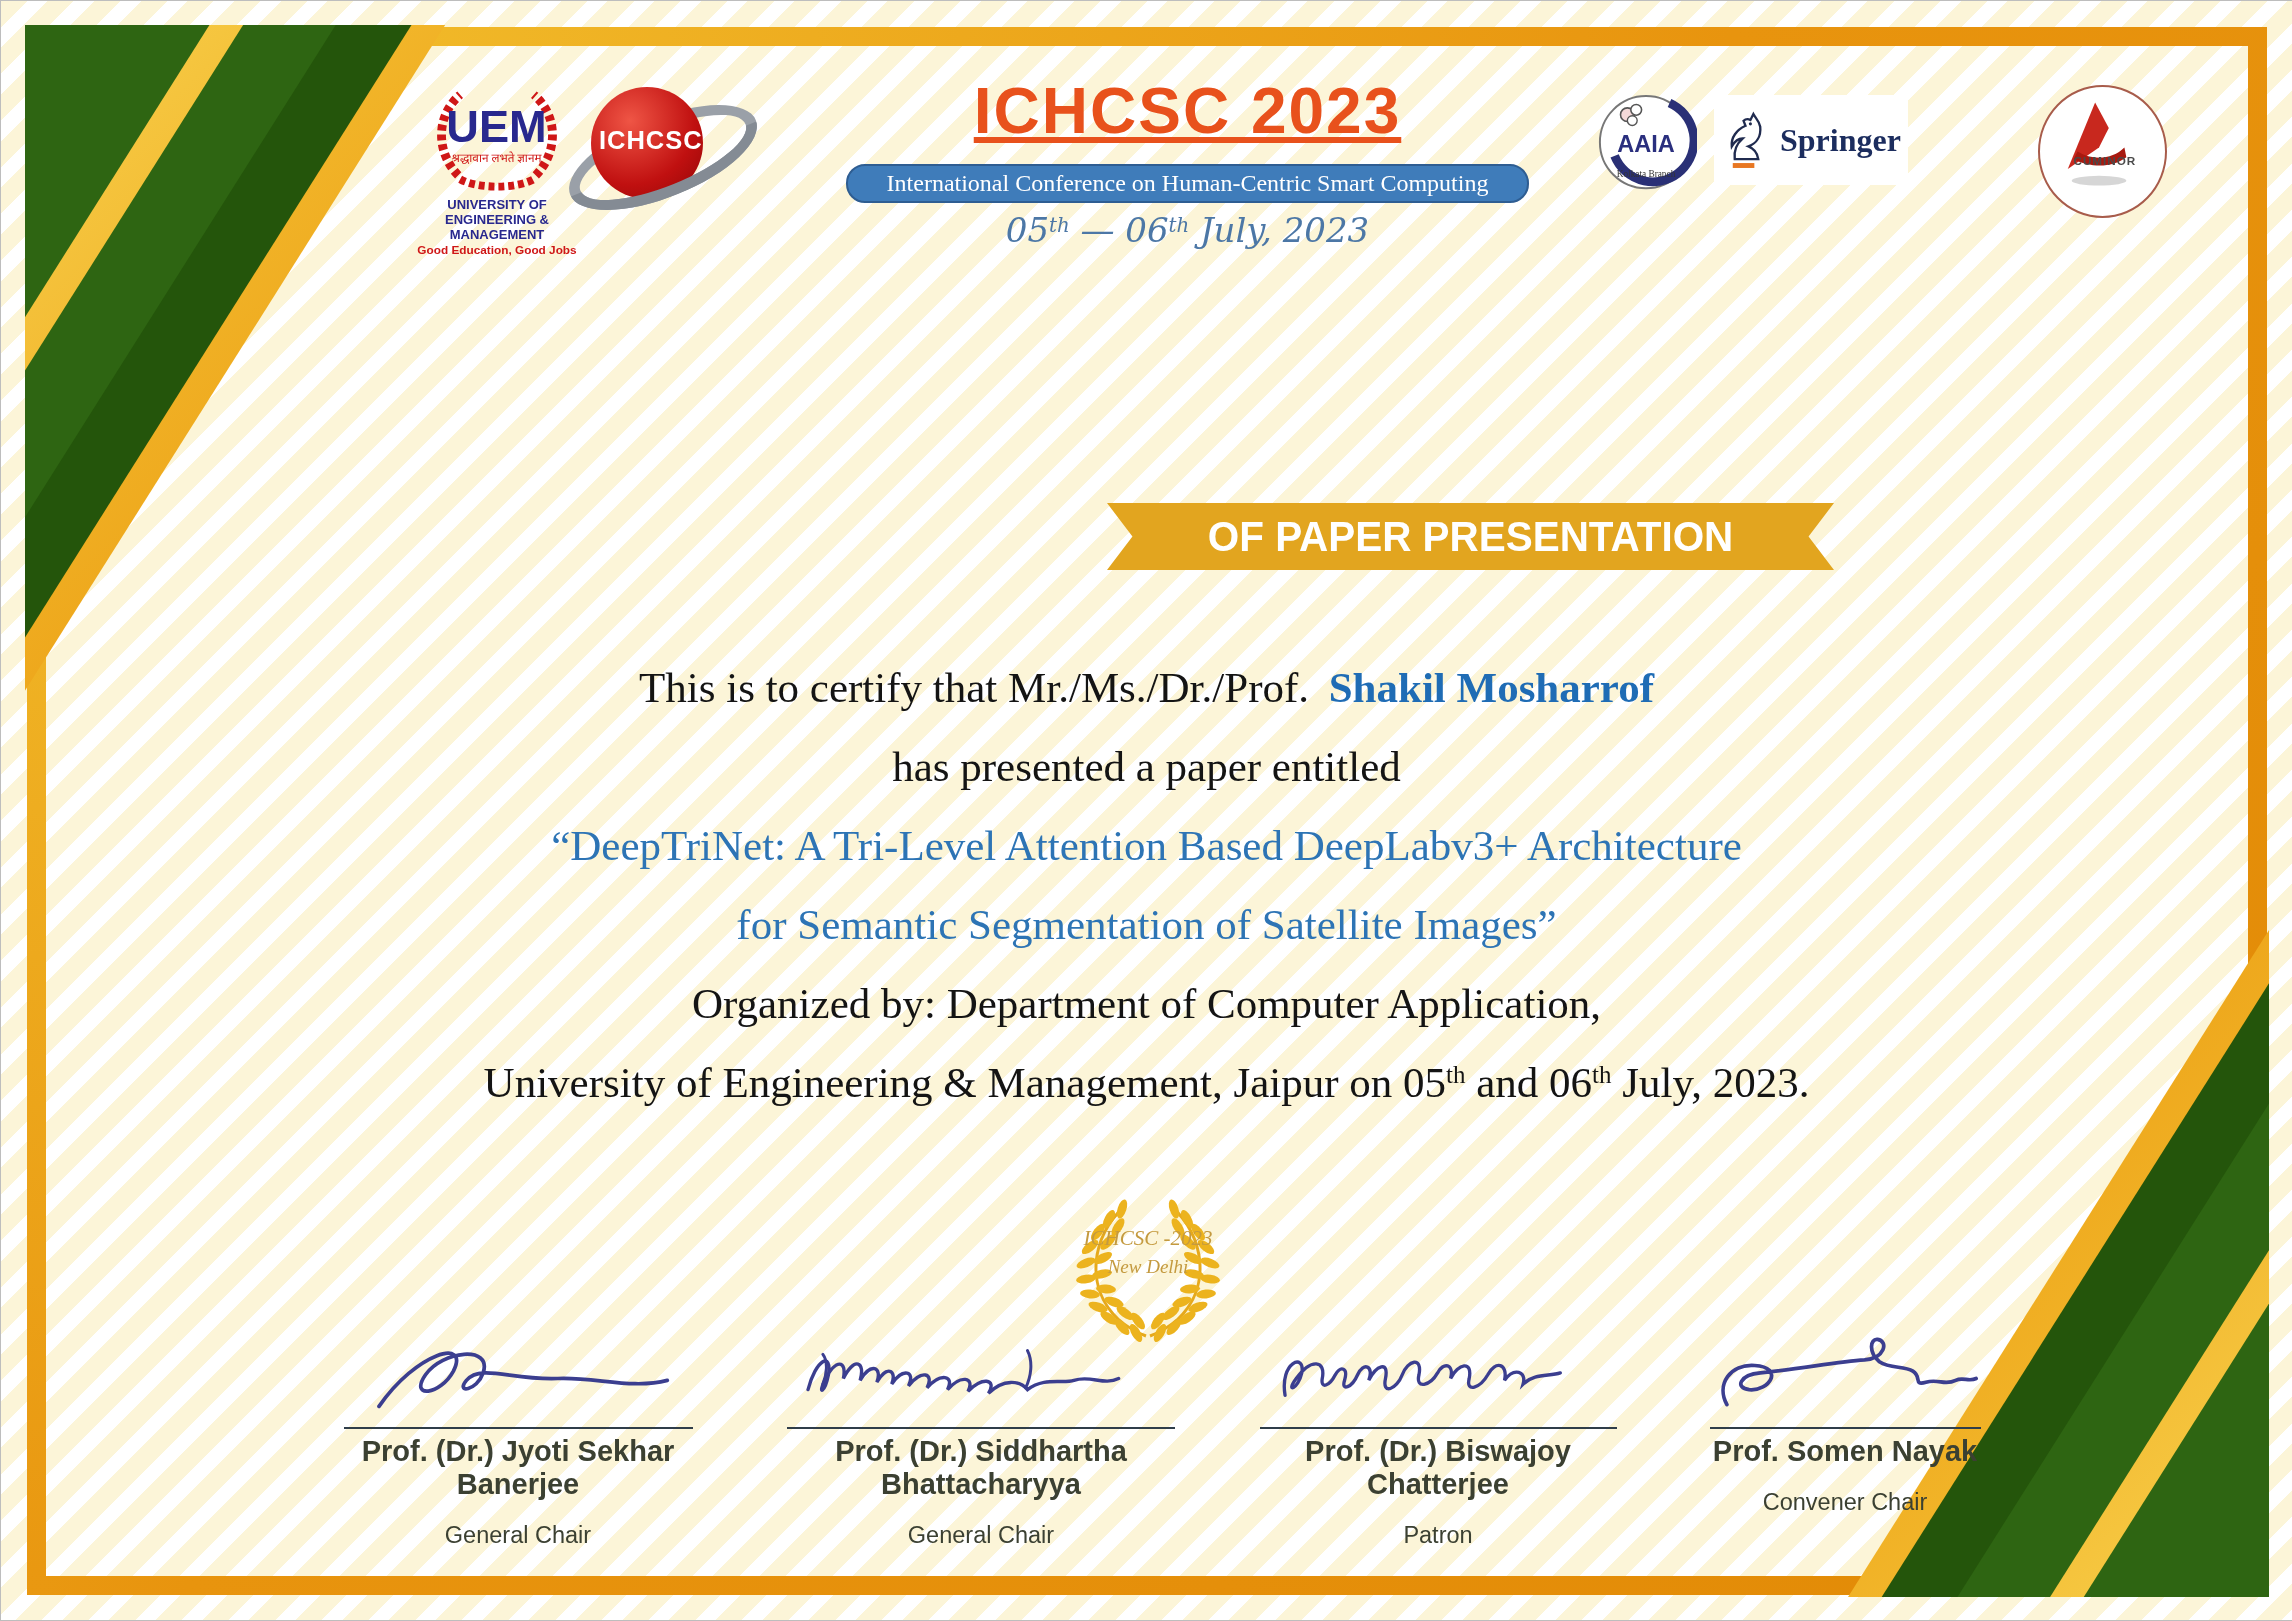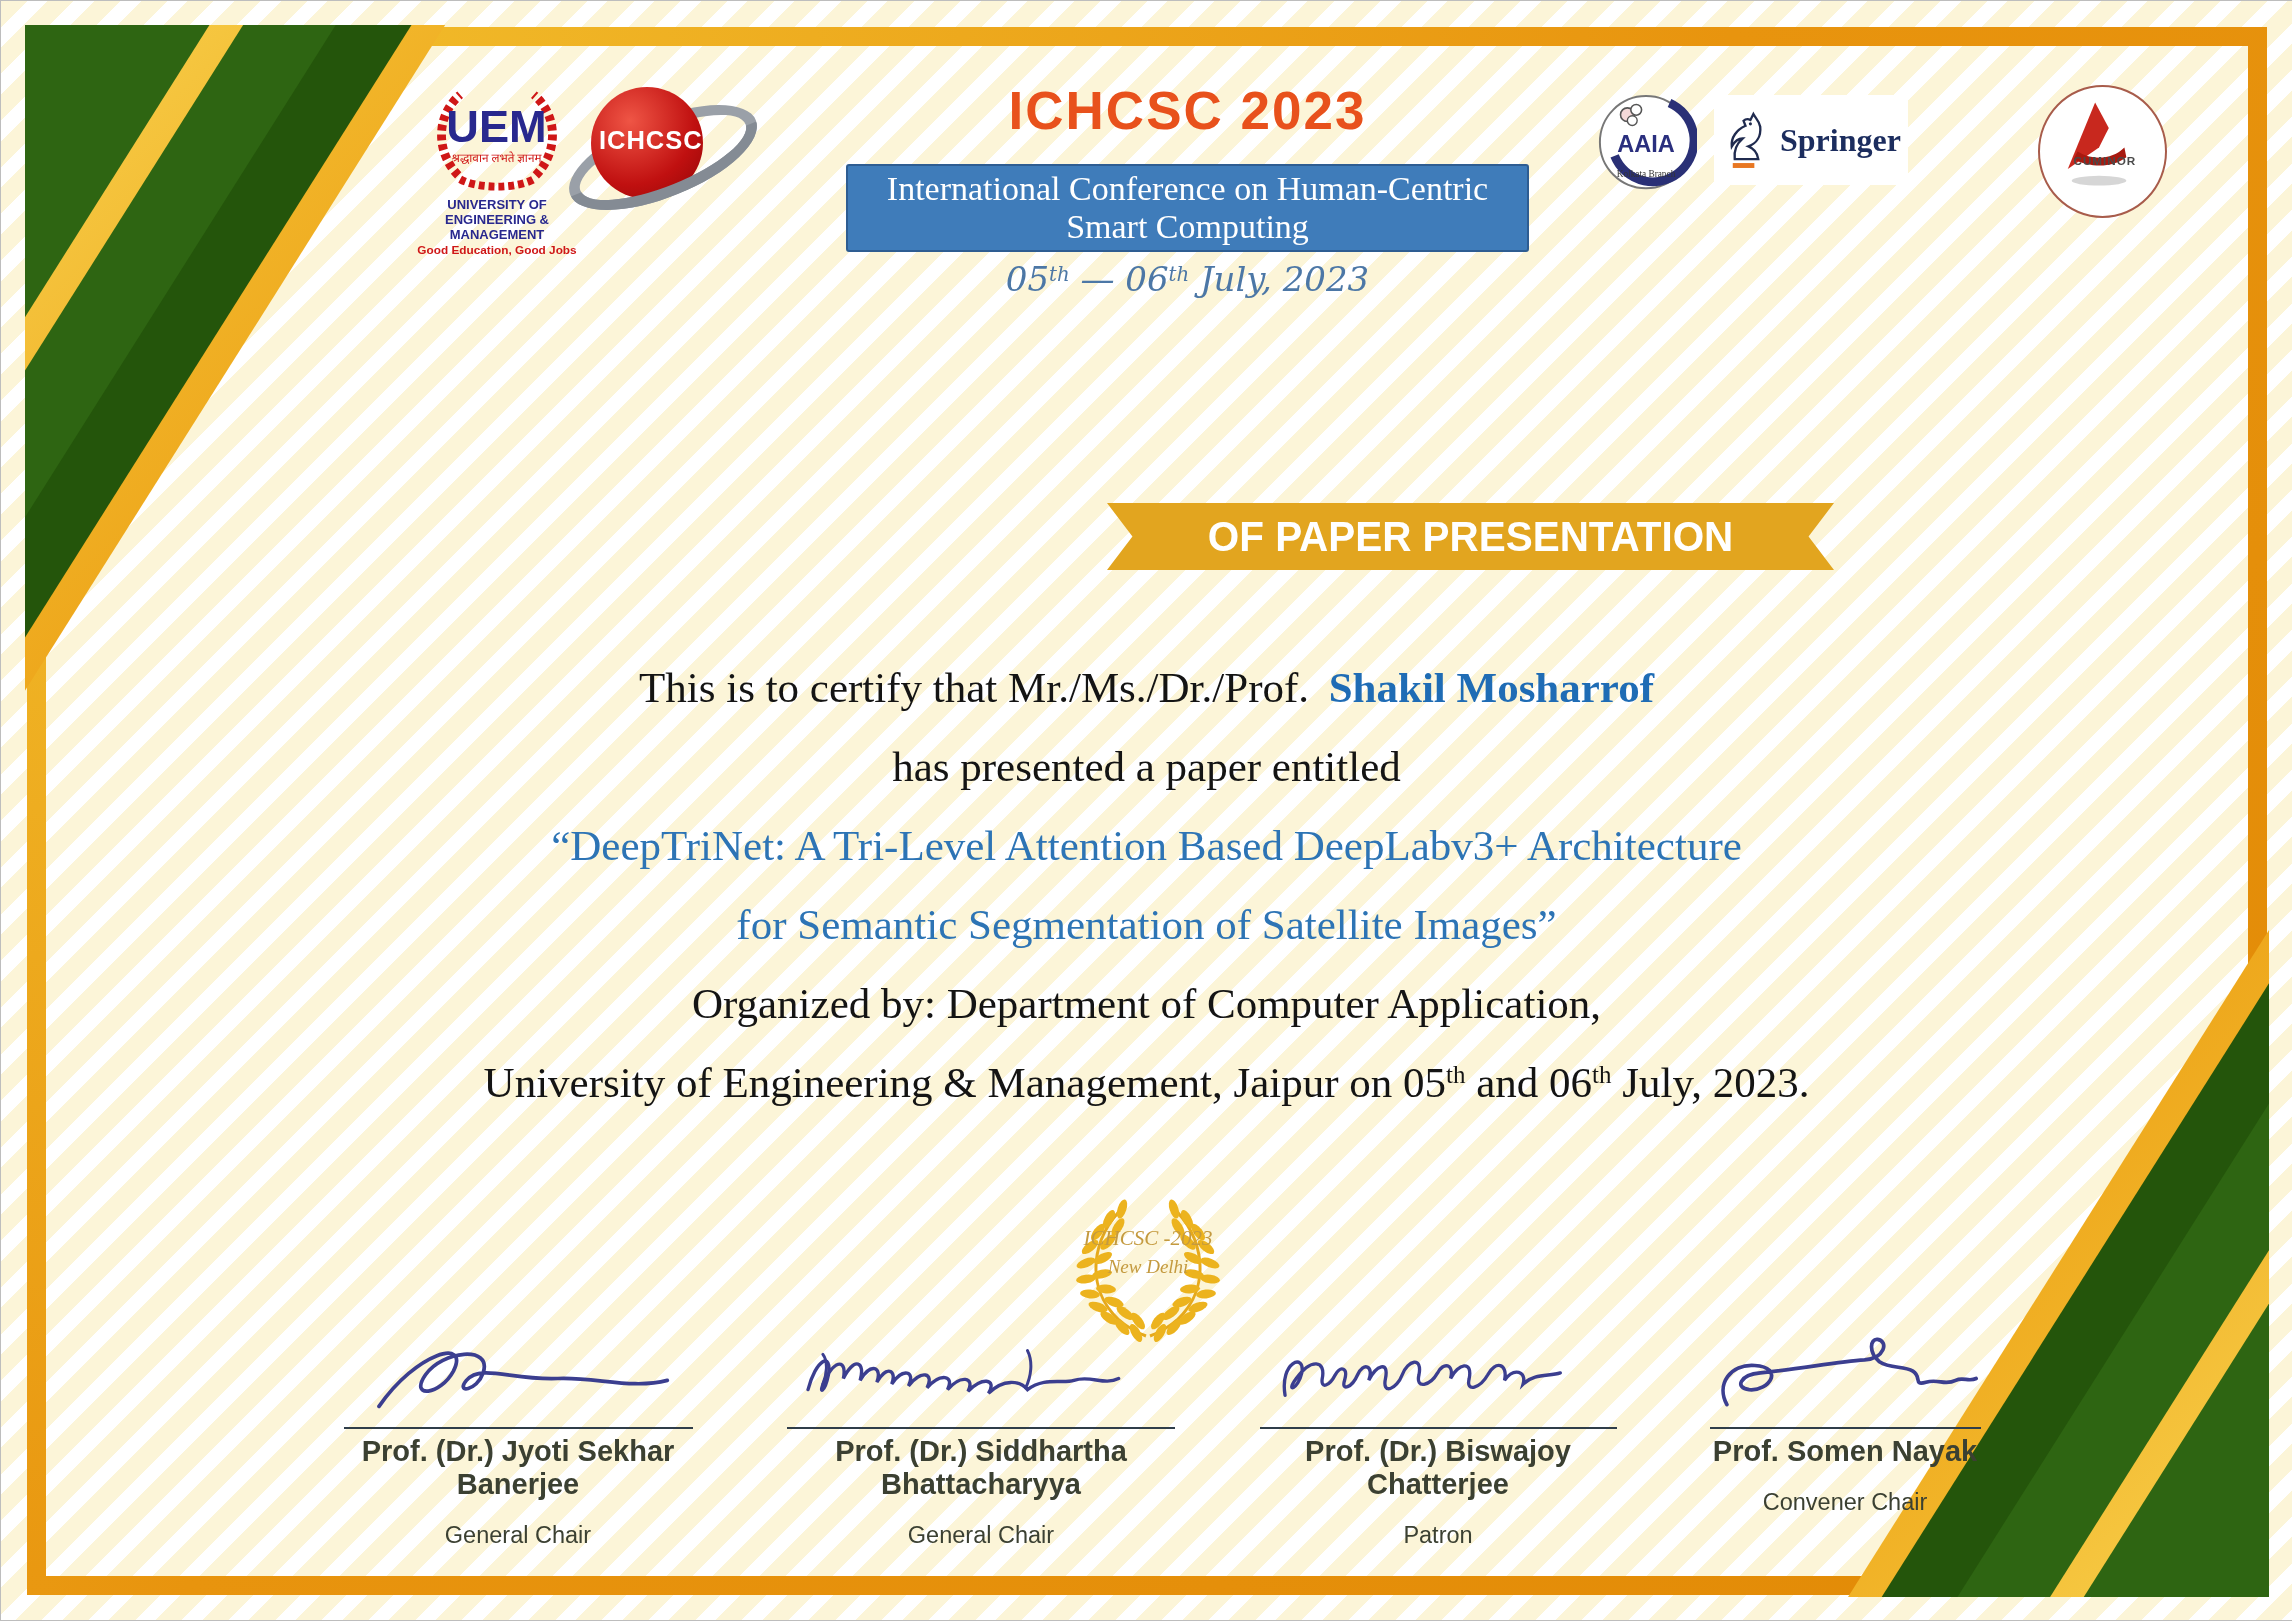--- a/index.html
+++ b/index.html
@@ -41,8 +41,8 @@
   .globe .glabel{position:absolute;left:13.7px;top:43px;width:112px;text-align:right;
     font-family:"Liberation Sans",sans-serif;font-weight:bold;font-size:25.5px;color:#fff;letter-spacing:1px;z-index:4;}
   .titleblock{position:absolute;left:812px;top:65px;width:749px;text-align:center;}
-  .main-title{font-family:"Liberation Sans",sans-serif;font-weight:900;font-size:53px;line-height:90px;
-    color:#e8511c;letter-spacing:2px;}
+  .main-title{font-family:"Liberation Sans",sans-serif;font-weight:900;font-size:64px;line-height:90px;
+    color:#e8511c;letter-spacing:2px;text-decoration:underline;}
   .blue-banner{margin:7.8px auto 0;width:667px;background:#3f7cba;border:2px solid #2e5d92;border-radius:3px;
     padding:3.9px 5.9px;color:#fff;font-size:34px;font-family:"Liberation Serif",serif;}
   .date-line{margin-top:7.8px;font-family:"DejaVu Serif",serif;font-style:italic;font-size:34px;color:#4c77a6;}

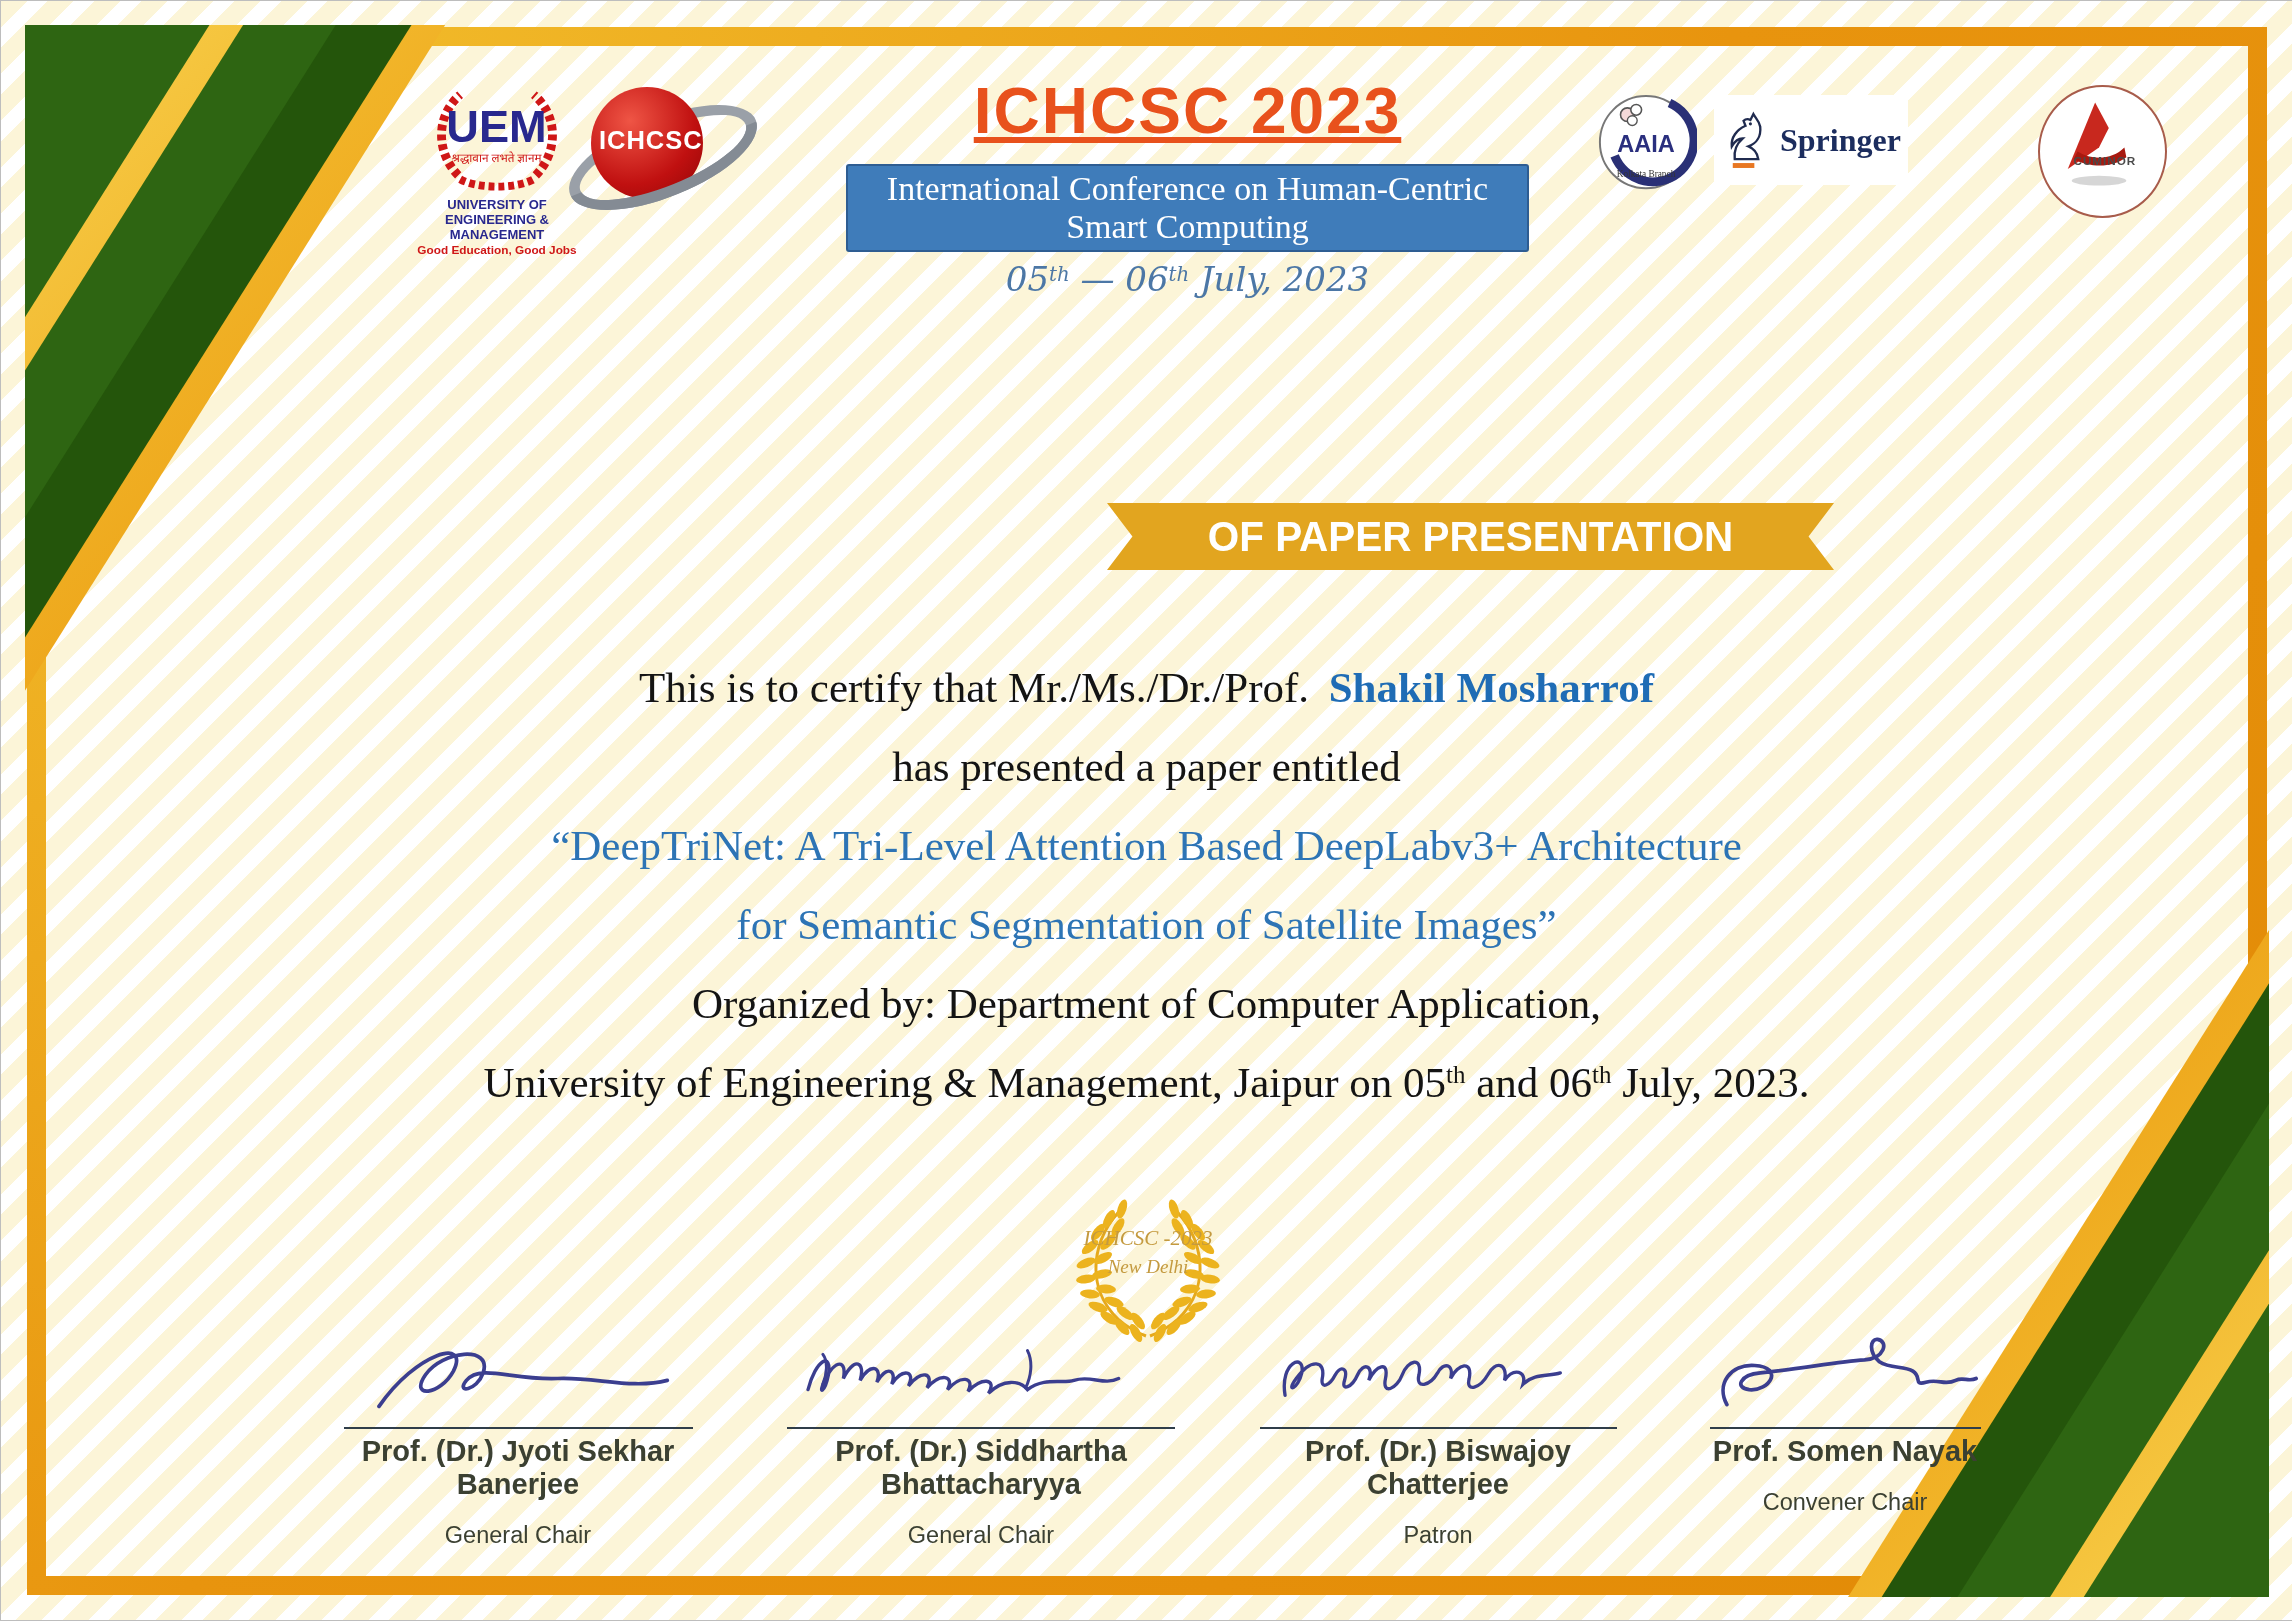--- a/index.html
+++ b/index.html
@@ -43,8 +43,8 @@
   .titleblock{position:absolute;left:812px;top:65px;width:749px;text-align:center;}
   .main-title{font-family:"Liberation Sans",sans-serif;font-weight:900;font-size:64px;line-height:90px;
     color:#e8511c;letter-spacing:2px;text-decoration:underline;}
-  .blue-banner{margin:7.8px auto 0;width:667px;background:#3f7cba;border:2px solid #2e5d92;border-radius:3px;
-    padding:3.9px 5.9px;color:#fff;font-size:34px;font-family:"Liberation Serif",serif;}
+  .blue-banner{margin:7.8px auto 0;width:667px;background:#3f7cba;border:2px solid #2e5d92;border-radius:19px;
+    padding:3.9px 5.9px;color:#fff;font-size:24px;font-family:"Liberation Serif",serif;}
   .date-line{margin-top:7.8px;font-family:"DejaVu Serif",serif;font-style:italic;font-size:34px;color:#4c77a6;}
   .aaia{position:absolute;left:1594px;top:90px;}
   .springer{position:absolute;left:1713px;top:94px;width:194px;height:90px;background:#fff;

